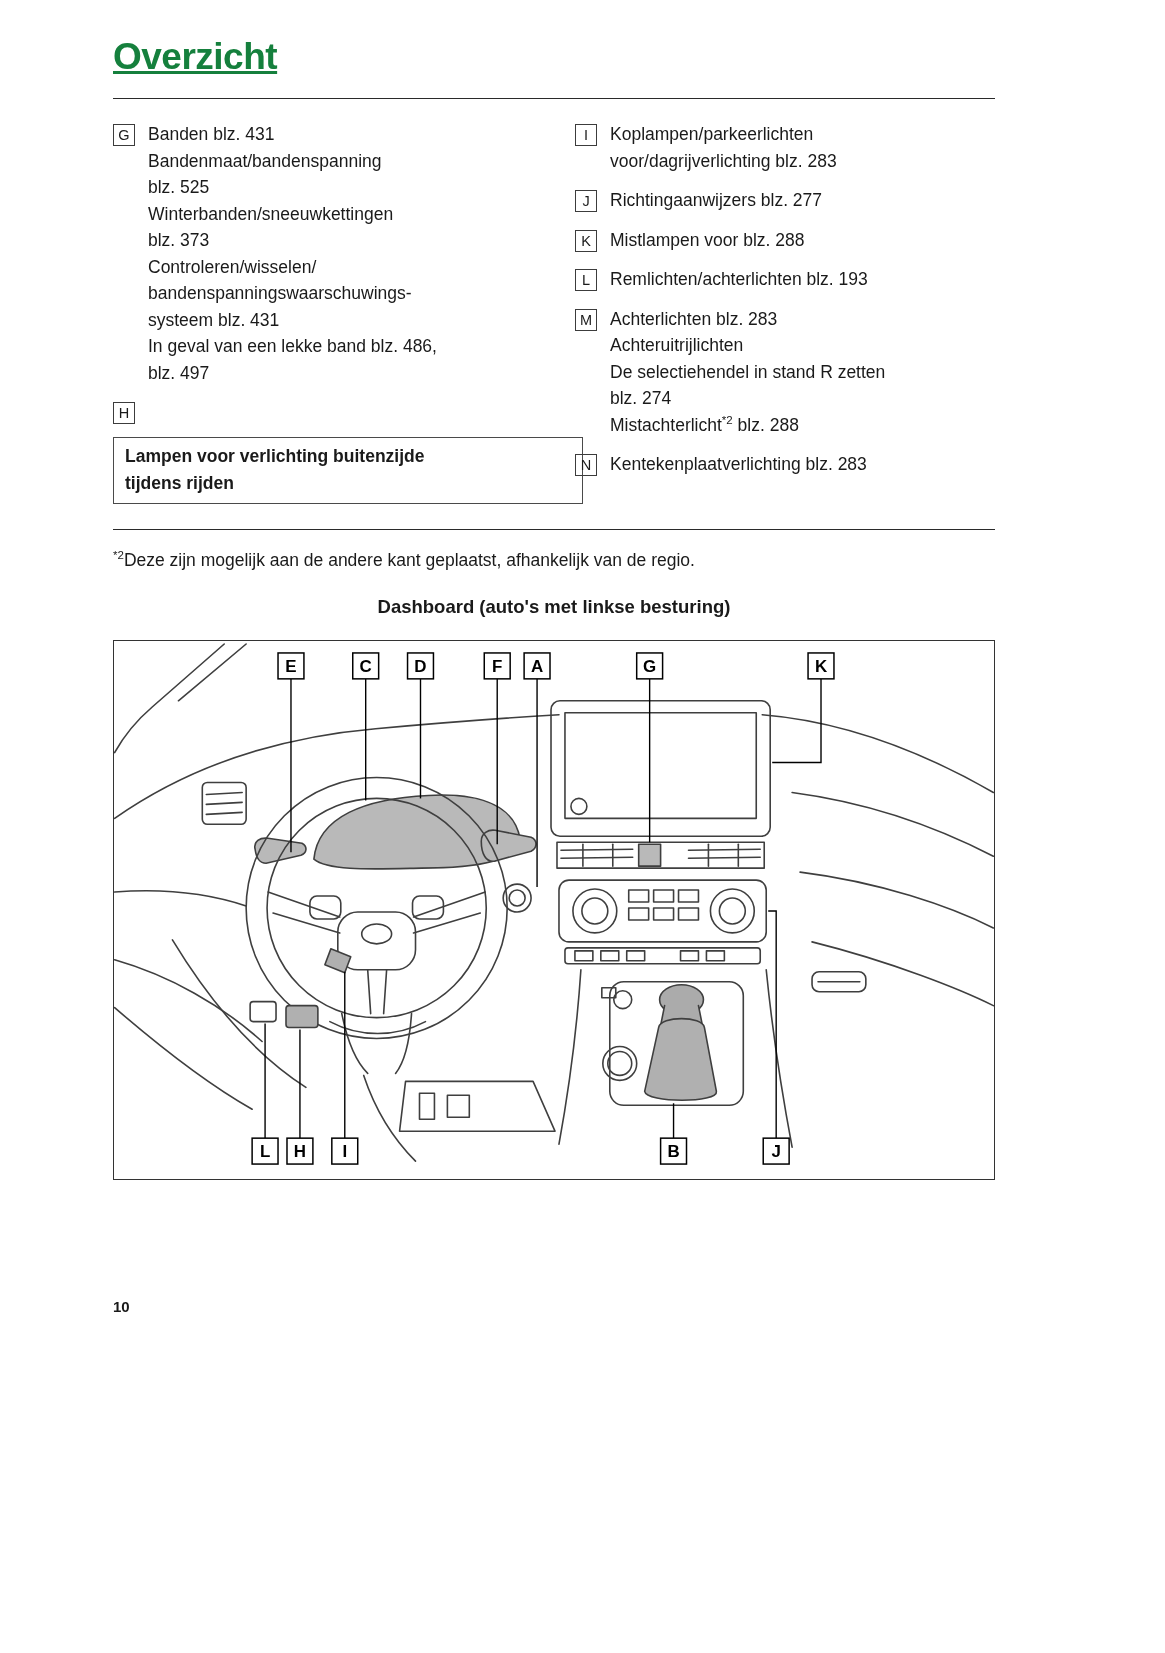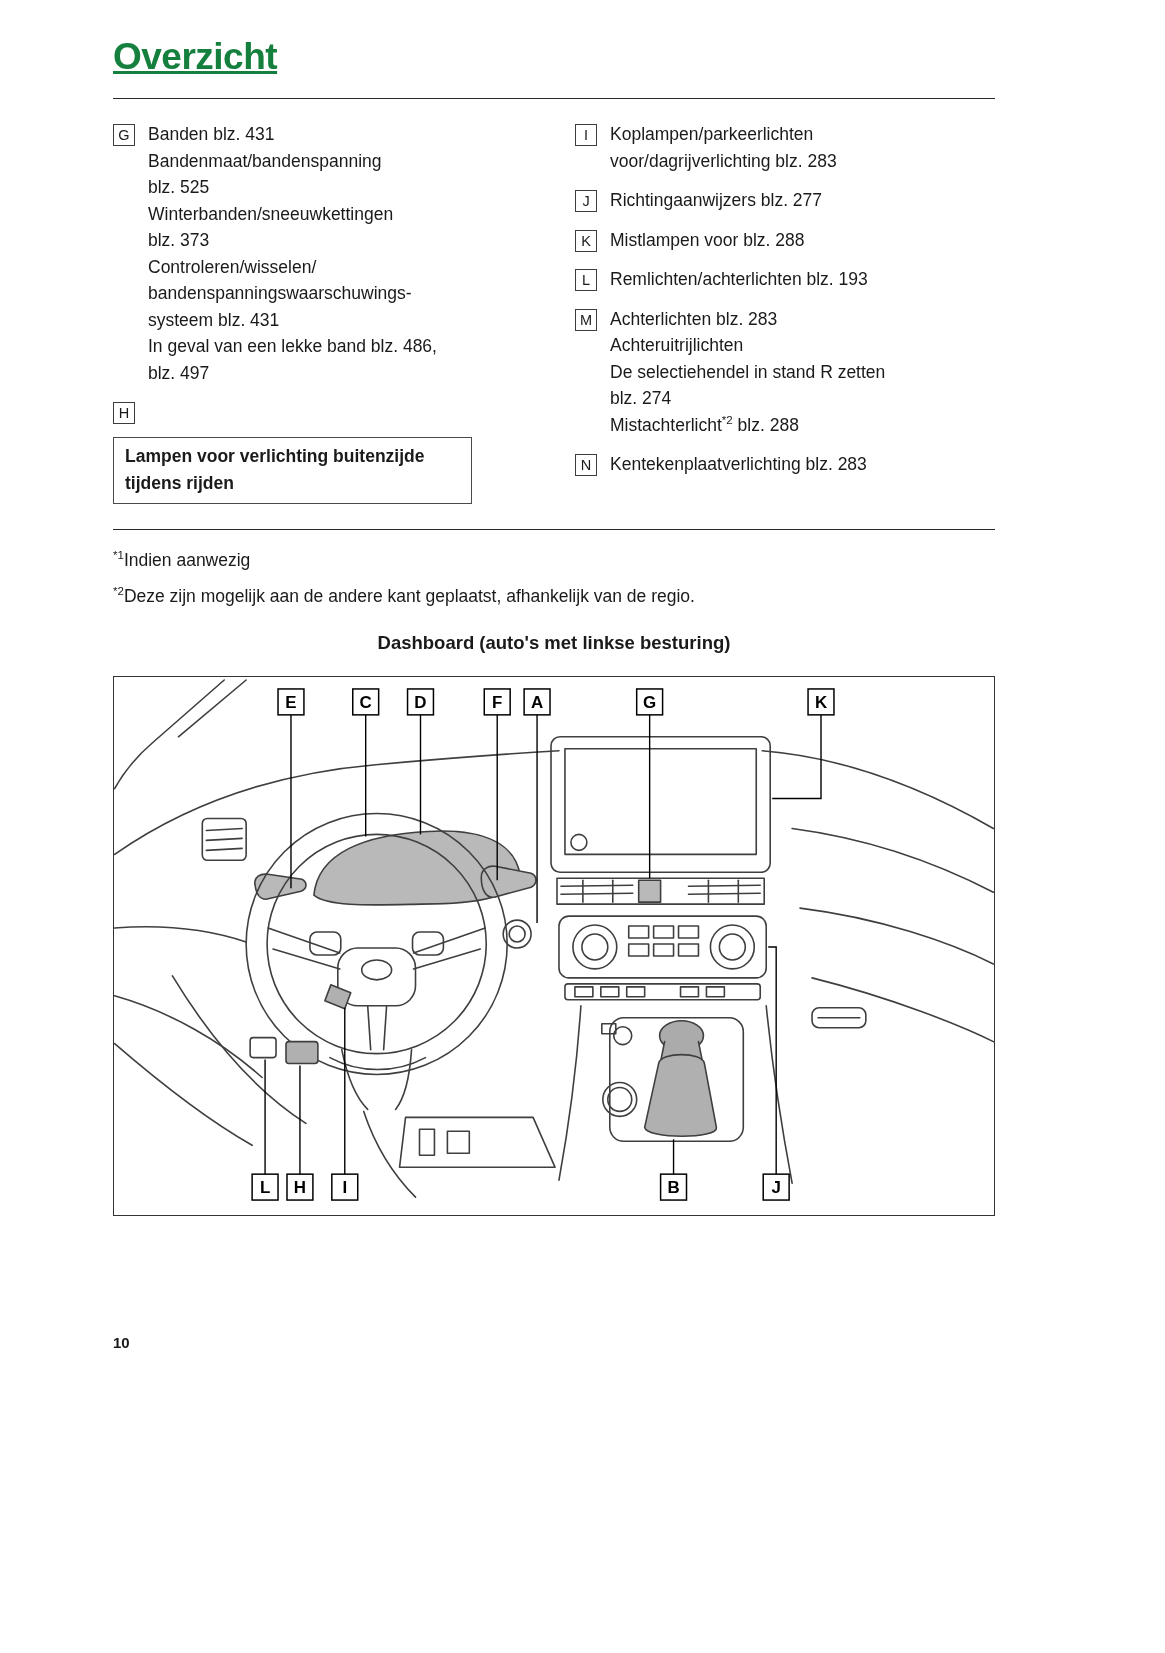--- a/index.html
+++ b/index.html
@@ -27,7 +27,7 @@
   }
   .lines { font-size:17.5px; line-height:26.5px; }
   .notebox {
-    width:359px; border:1.5px solid #4a4a4a; padding:5px 11px 7px 11px;
+    width:470px; border:1.5px solid #4a4a4a; padding:5px 11px 7px 11px;
     font-size:17.5px; line-height:26.5px; margin-top:9px;
   }
   .nb { font-weight:700; }

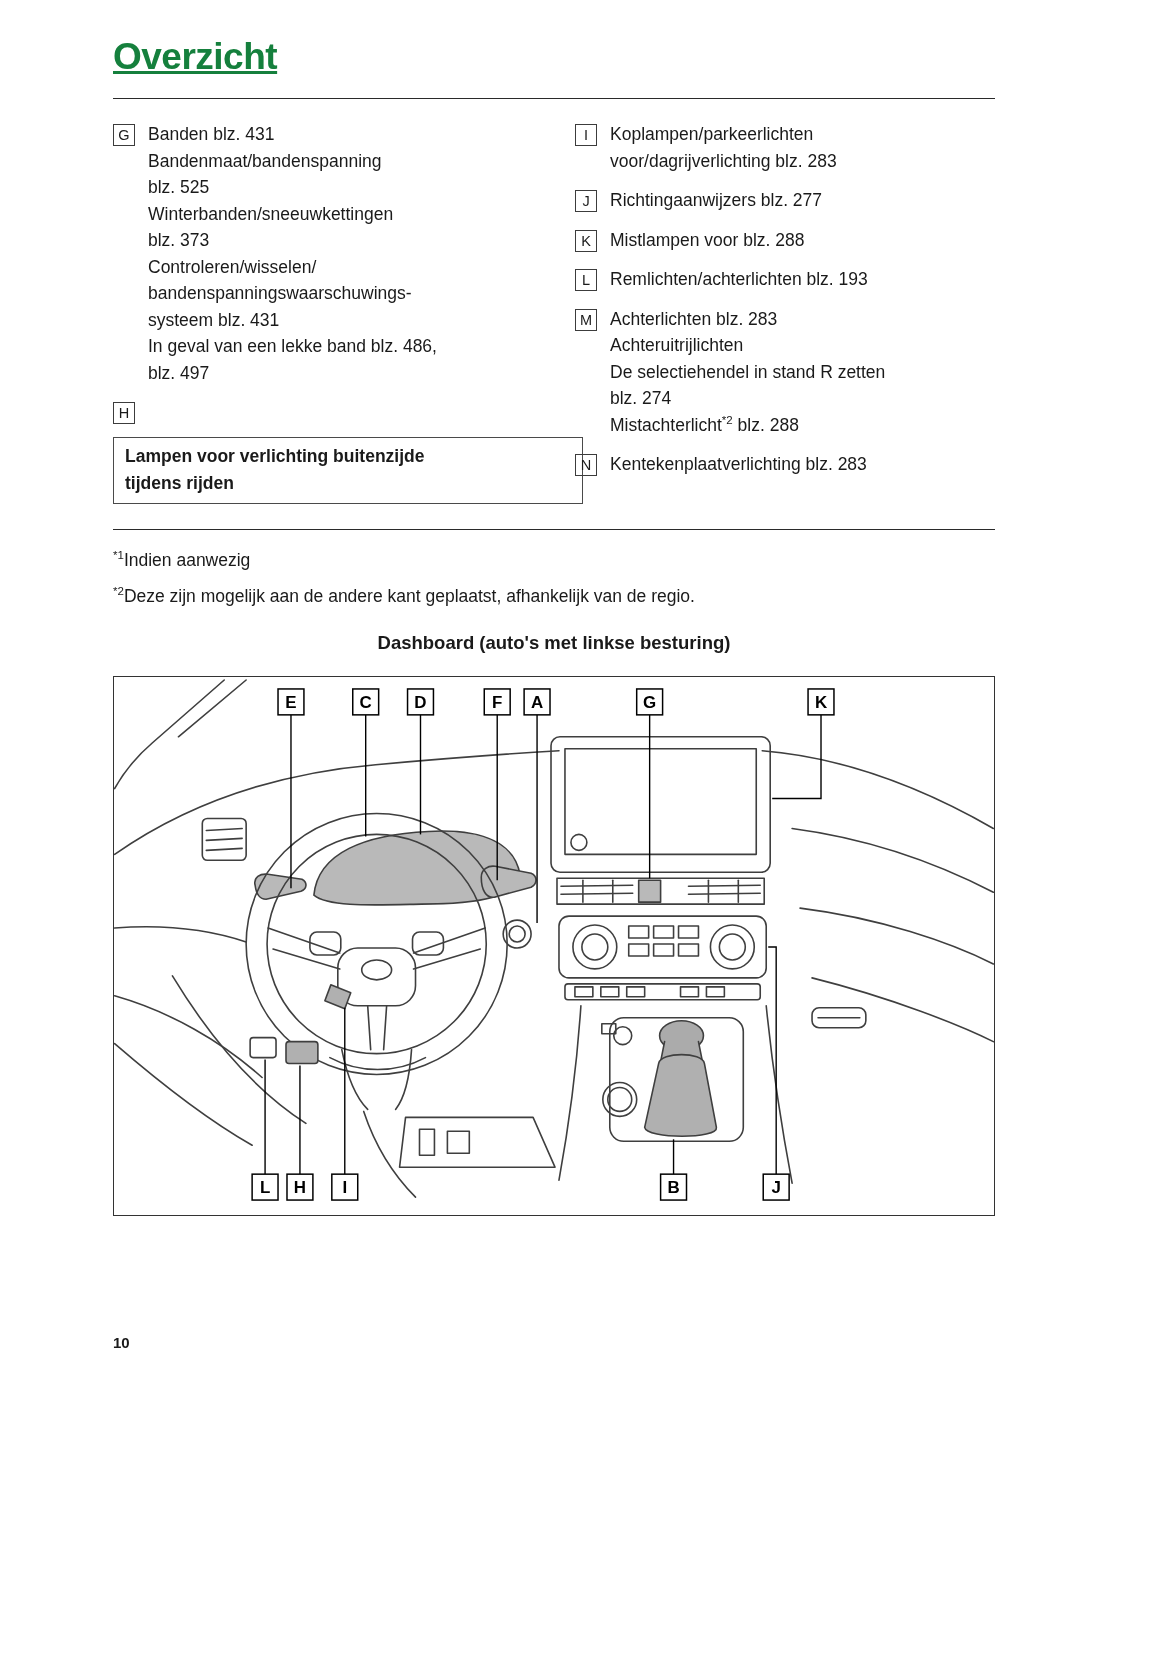--- a/index.html
+++ b/index.html
@@ -135,7 +135,6 @@
 
   <hr class="rule2">
 
-  <div class="footnote"><sup class="fm">*1</sup><span>Indien aanwezig</span></div>
   <div class="footnote"><sup class="fm">*2</sup><span>Deze zijn mogelijk aan de andere kant geplaatst, afhankelijk van de regio.</span></div>
 
   <h2 class="dash-heading">Dashboard (auto's met linkse besturing)</h2>

